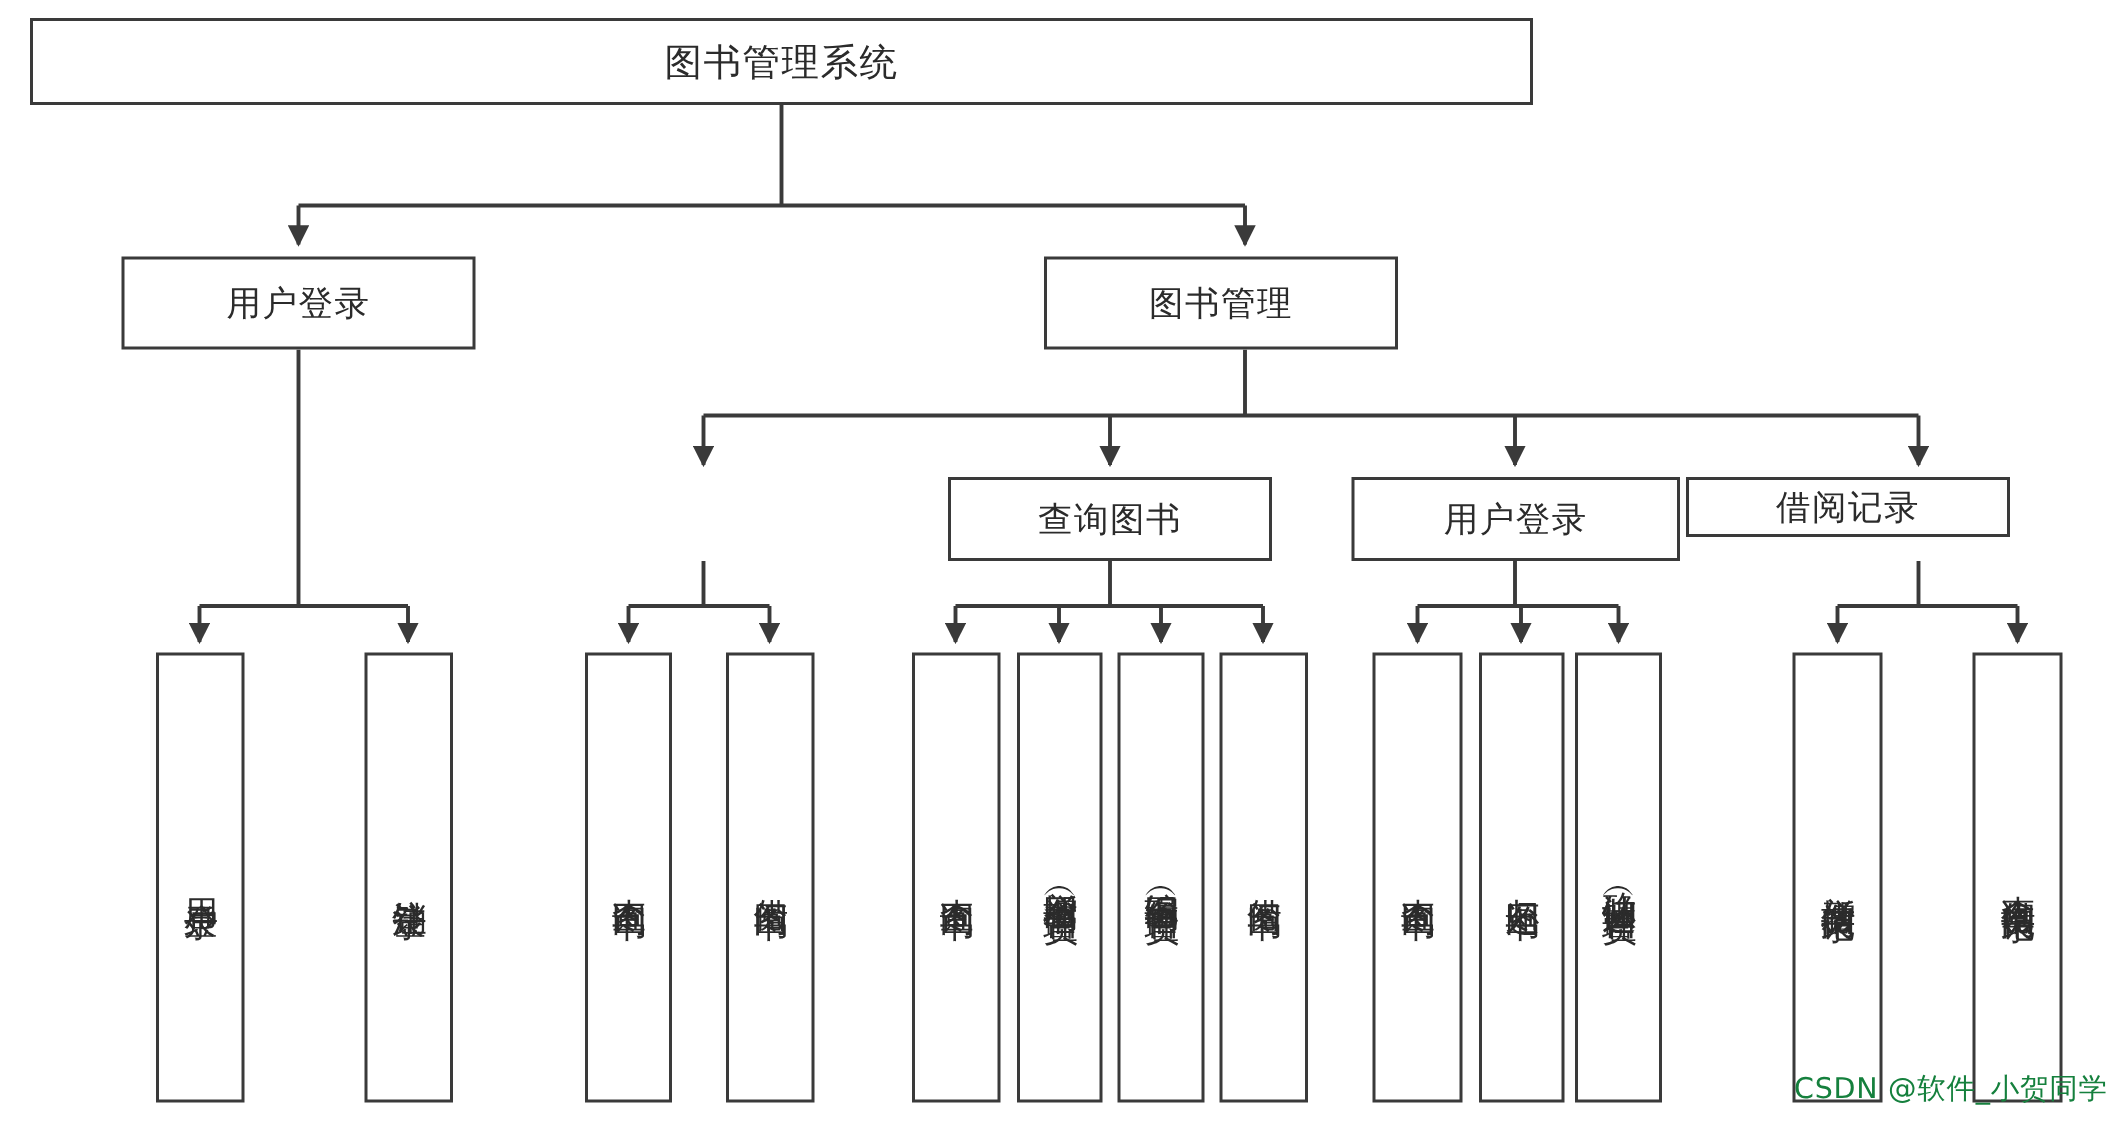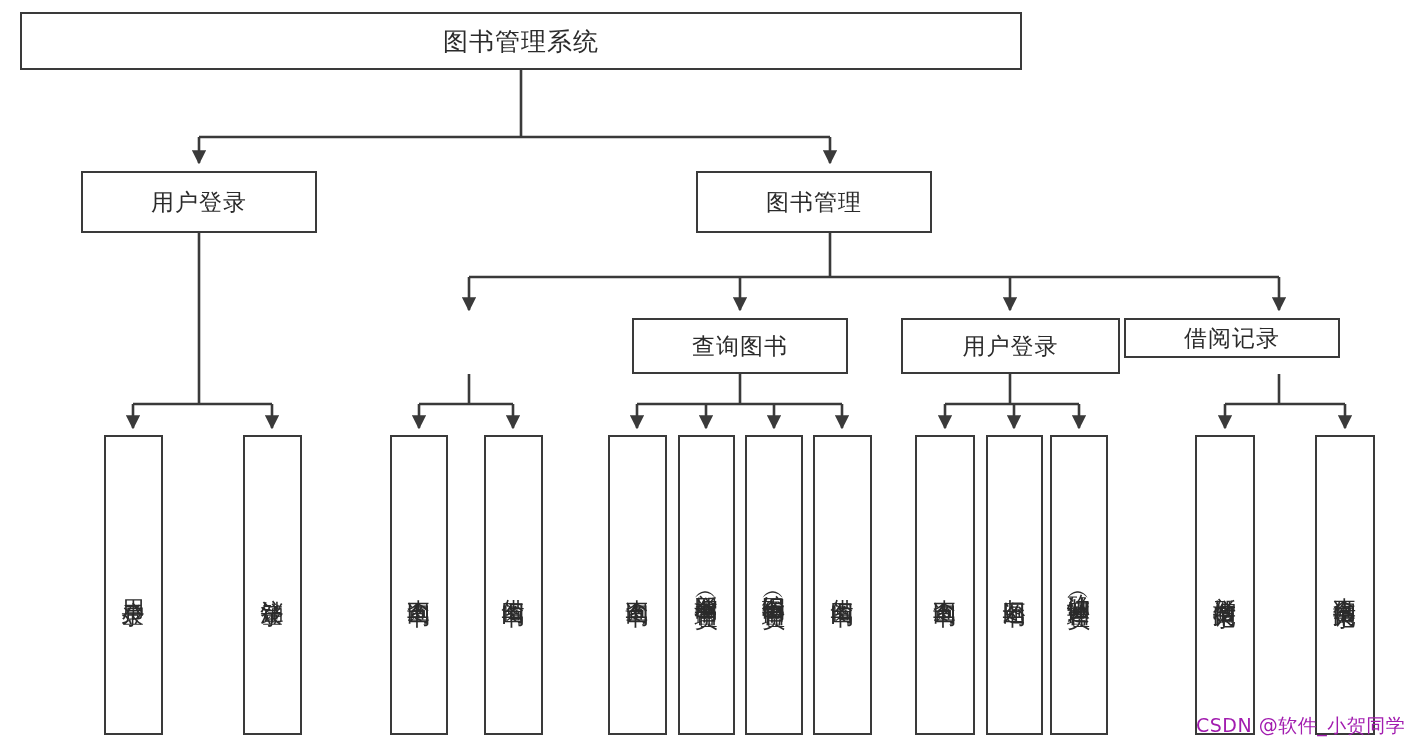--- a/index.html
+++ b/index.html
@@ -56,7 +56,7 @@
   }
   .watermark {
     position: absolute;
-    color: #a21caf;
+    color: #15803d;
     font-size: 19px;
     letter-spacing: 0.5px;
     white-space: nowrap;

